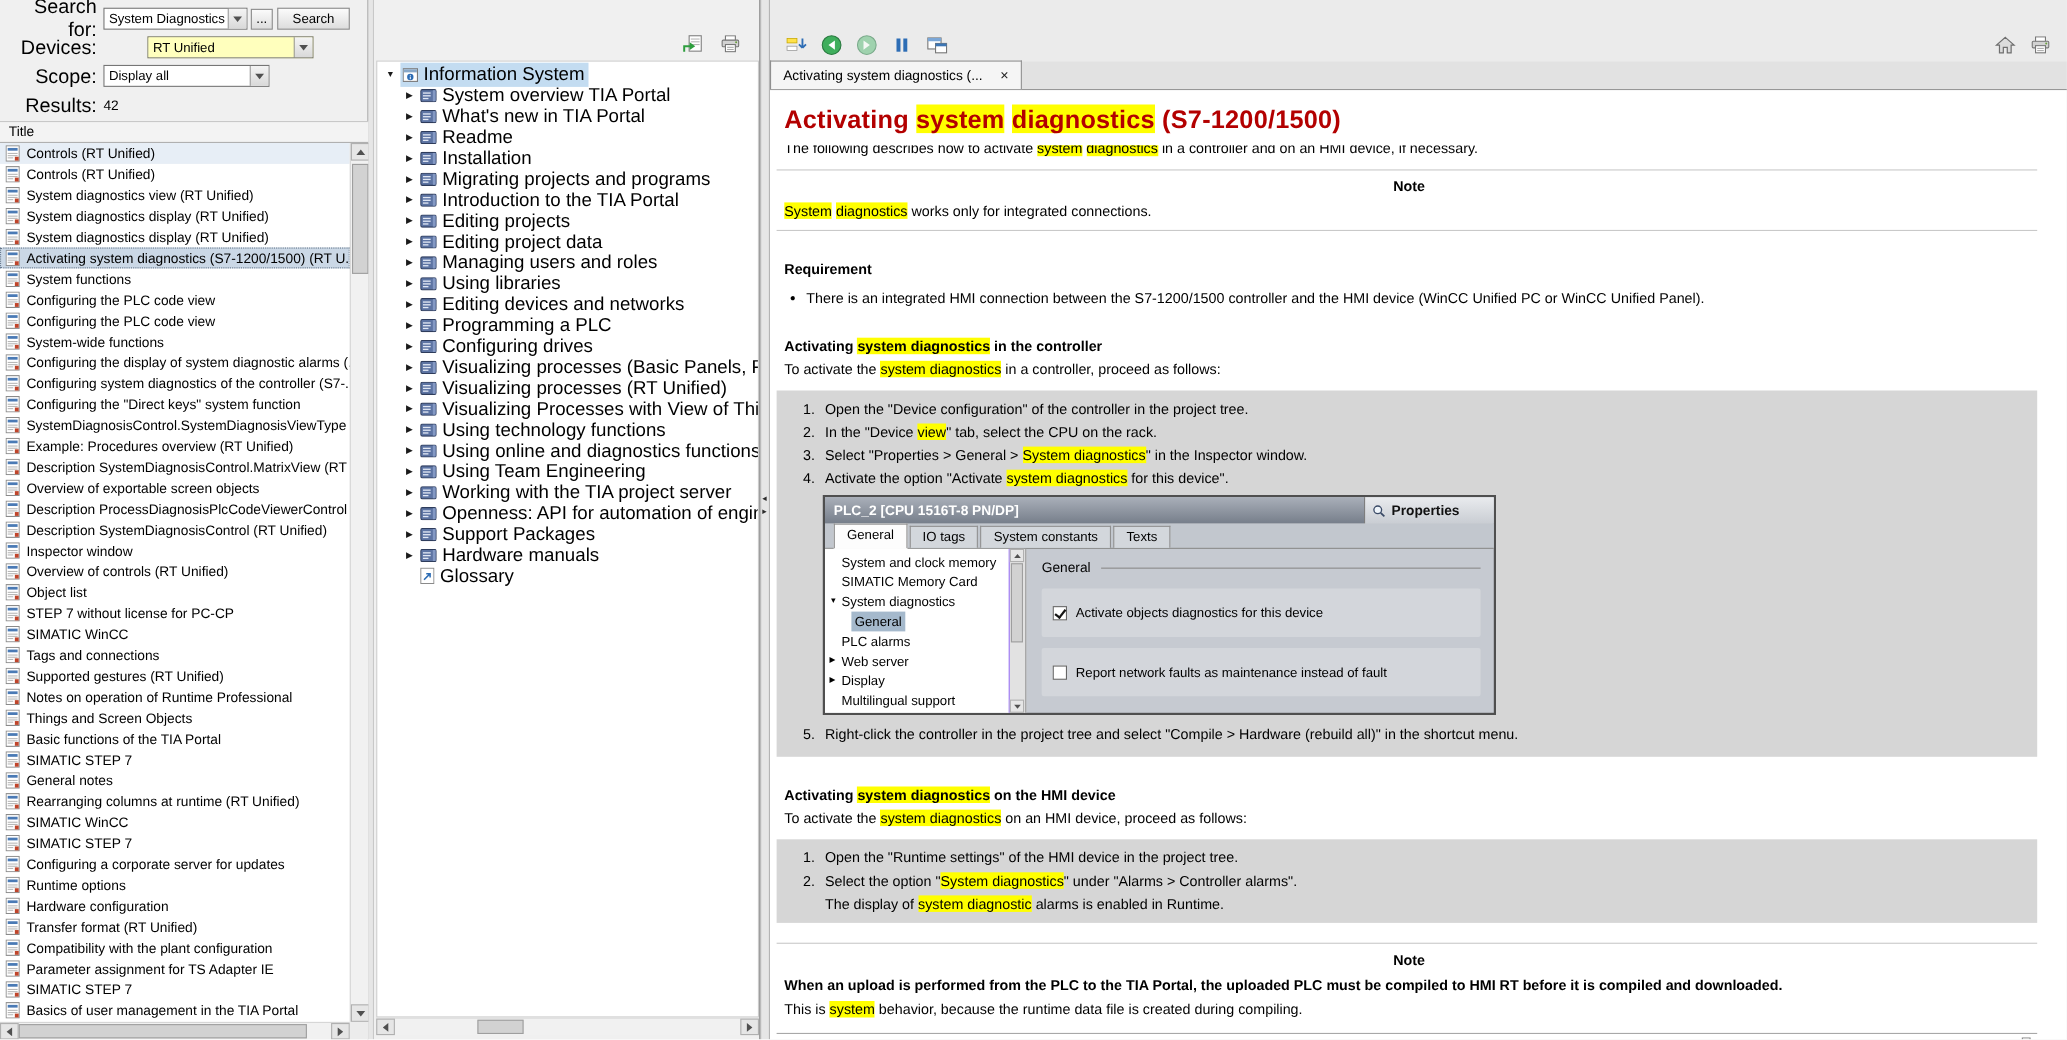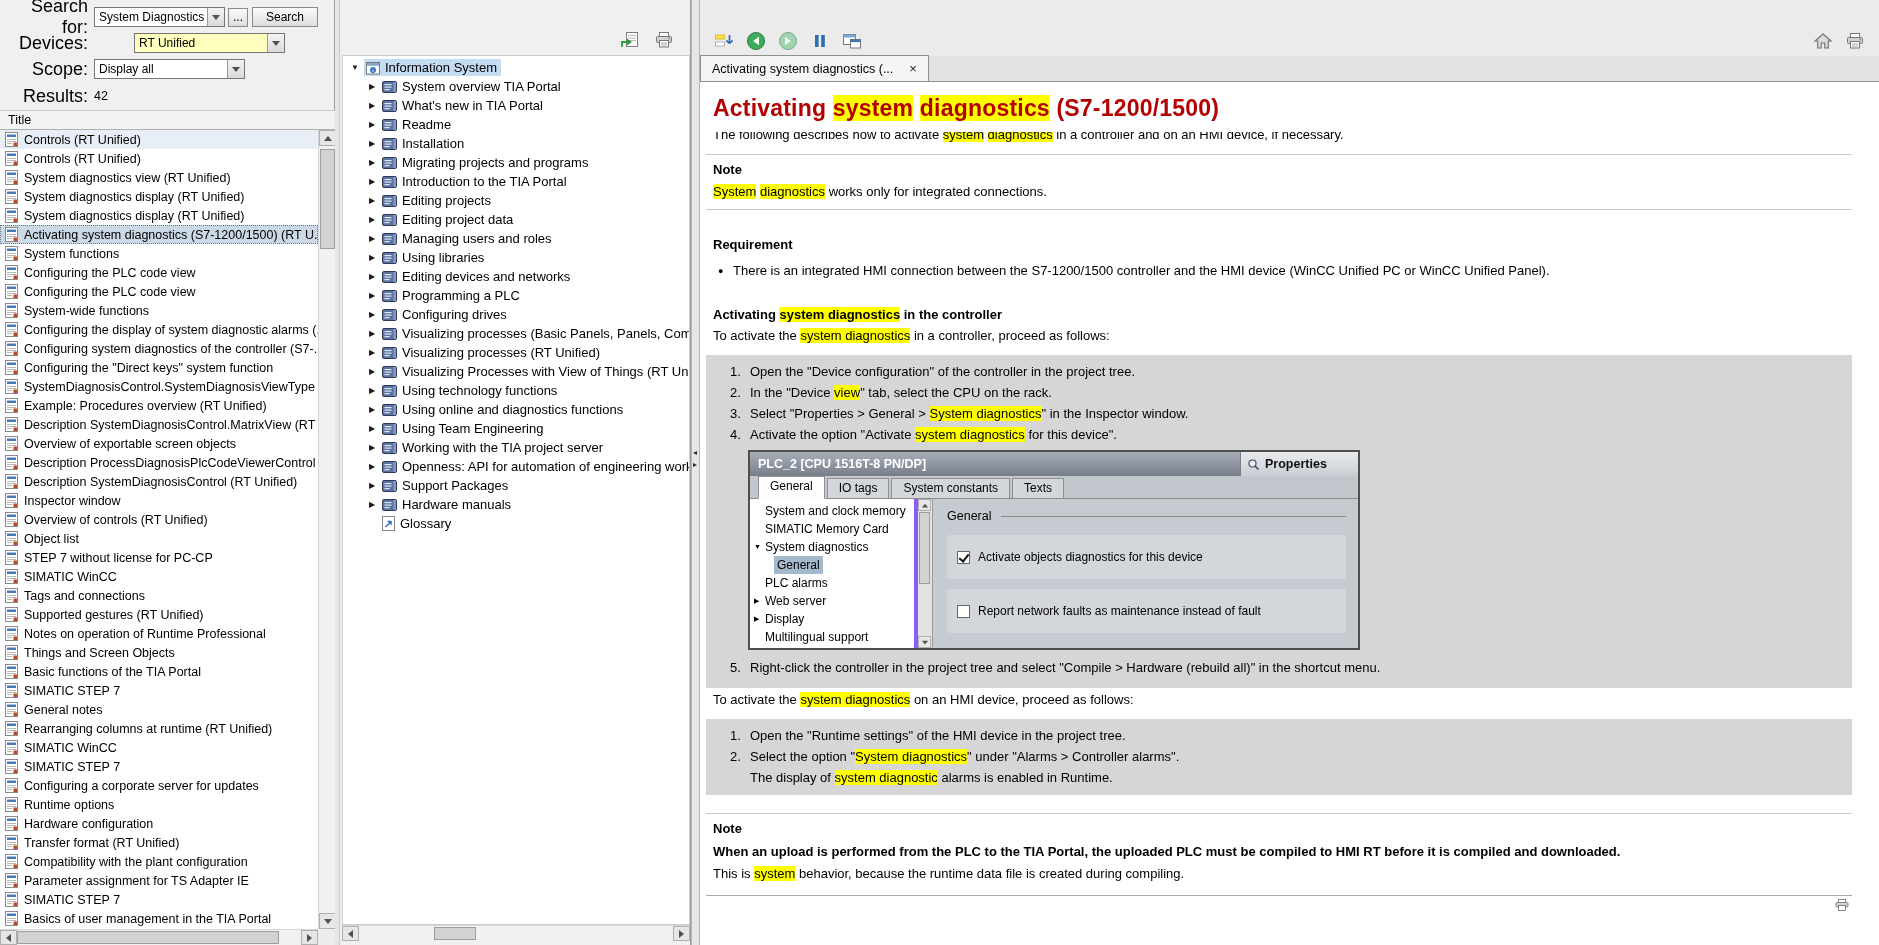--- a/index.html
+++ b/index.html
@@ -55,7 +55,7 @@
 .tree-row.child{padding-left:26px;}
 .tree-arrow{width:13px;font-size:8px;color:#1a1a1a;flex:0 0 auto;}
 .tree-icon{margin-right:5px;display:inline-flex;flex:0 0 auto;}
-.tree-label{font-size:13px;}
+.tree-label{font-size:17px;}
 .root-sel{background:#c3dcf1;display:inline-flex;align-items:center;padding:1px 4px 1px 2px;}
 
 

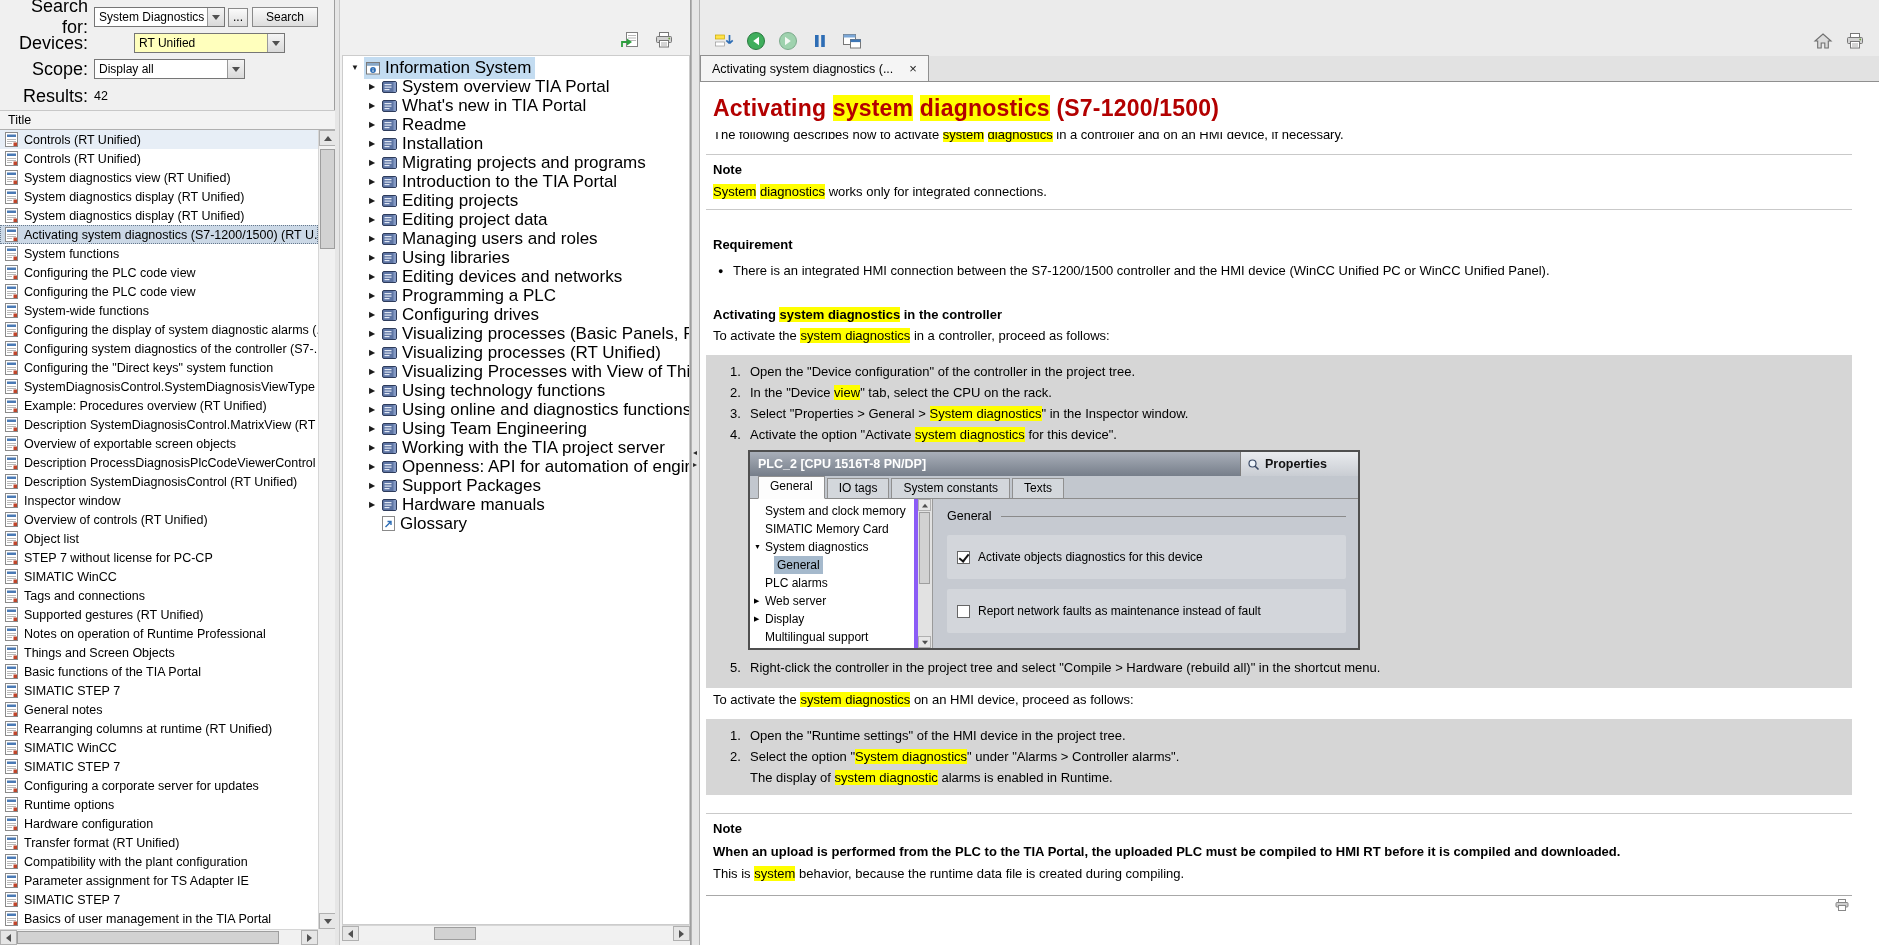--- a/index.html
+++ b/index.html
@@ -71,7 +71,7 @@
 .clipped p{margin-top:-6px;white-space:nowrap;}
 .note-rule{border:none;border-top:1px solid #c9c9c9;margin:8px 27px 0 6px;}
 .note-block{margin:0 30px 0 13px;}
-.note-title{font-weight:bold;margin-top:6px;}
+.note-title{font-weight:bold;margin-top:6px;text-align:center;}
 .note-text{margin-top:4px;}
 .note-bold{font-weight:bold;margin-top:5px;}
 .sub-heading{font-weight:bold;margin:26px 30px 0 13px;}

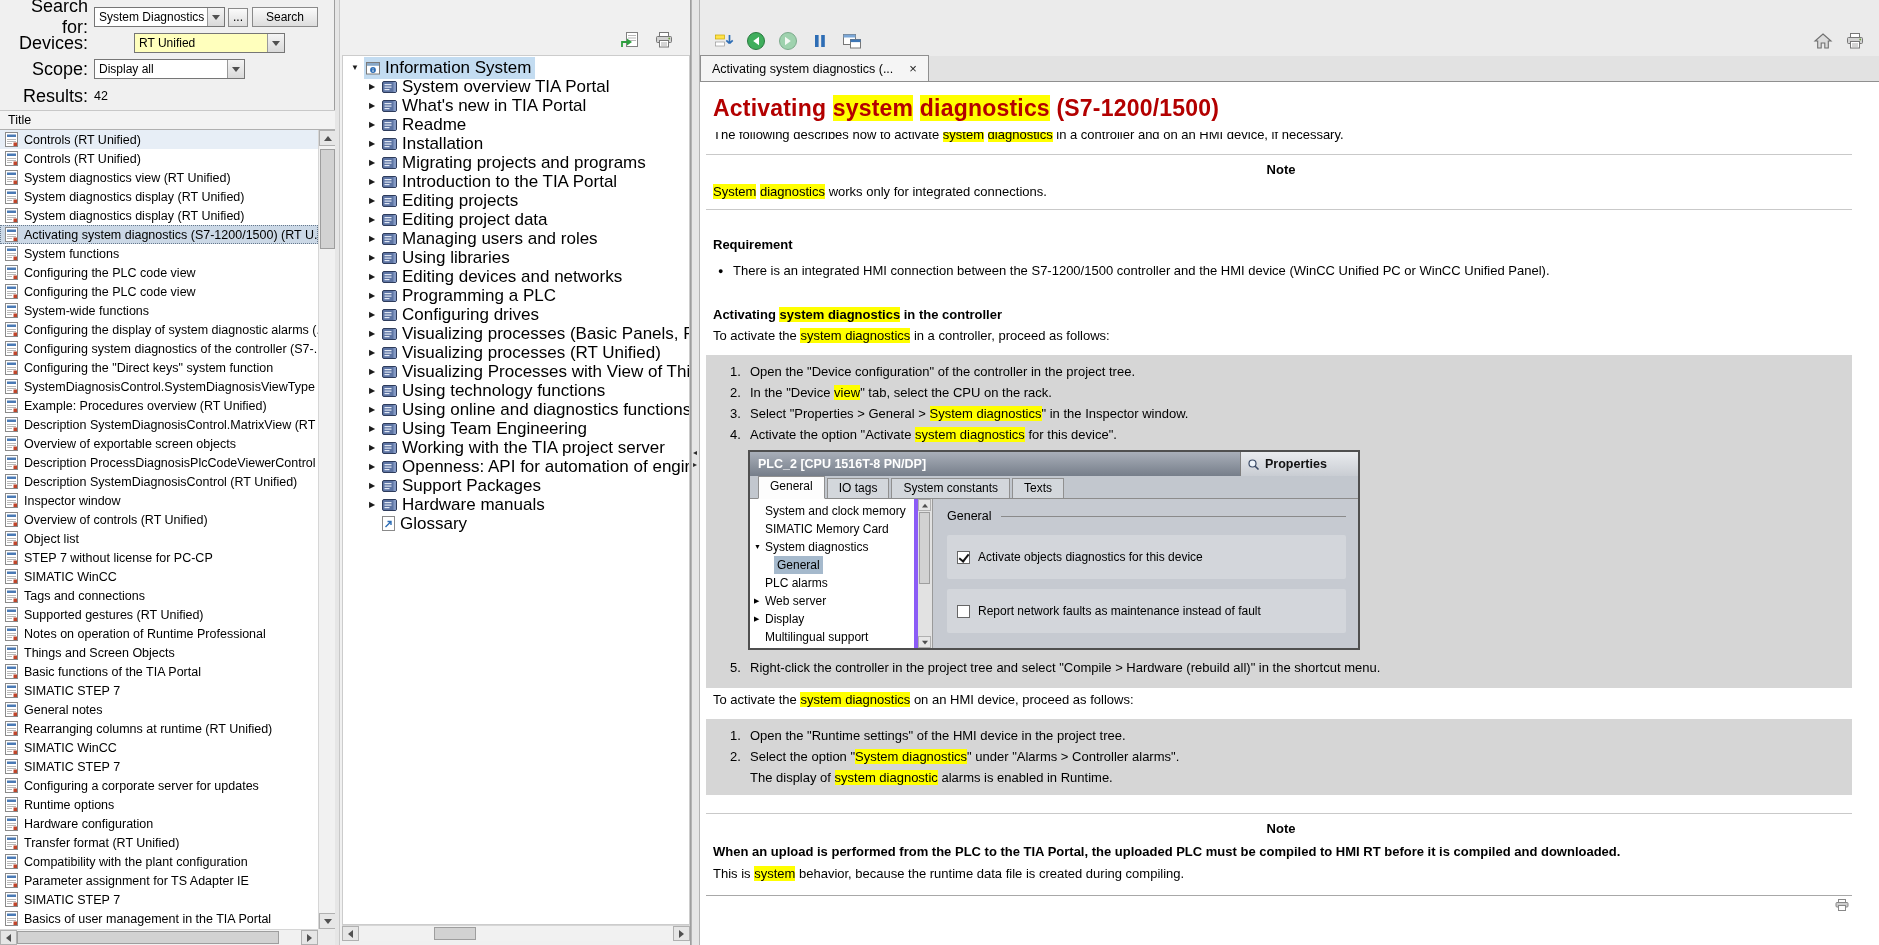--- a/index.html
+++ b/index.html
@@ -95,7 +95,7 @@
 .dlg-tab{height:20px;line-height:19px;padding:0 11px;font-size:12px;background:#d3d7dc;border:1px solid #909090;border-bottom:none;margin-right:2px;}
 .dlg-tab.active{background:#fdfdfd;height:23px;margin-bottom:-1px;border-bottom:1px solid #fdfdfd;}
 .dlg-body{flex:1;display:flex;min-height:0;}
-.dlg-nav{width:168px;background:#fff;border-right:4px solid #8b5cf6;padding-top:3px;overflow:hidden;}
+.dlg-nav{width:168px;background:#fff;border-right:1px solid #8b5cf6;padding-top:3px;overflow:hidden;}
 .nav-row{height:18px;display:flex;align-items:center;font-size:12px;white-space:nowrap;}
 .nav-arrow{width:12px;padding-left:4px;font-size:7px;flex:0 0 auto;}
 .nav-row.child .nav-label{margin-left:12px;}

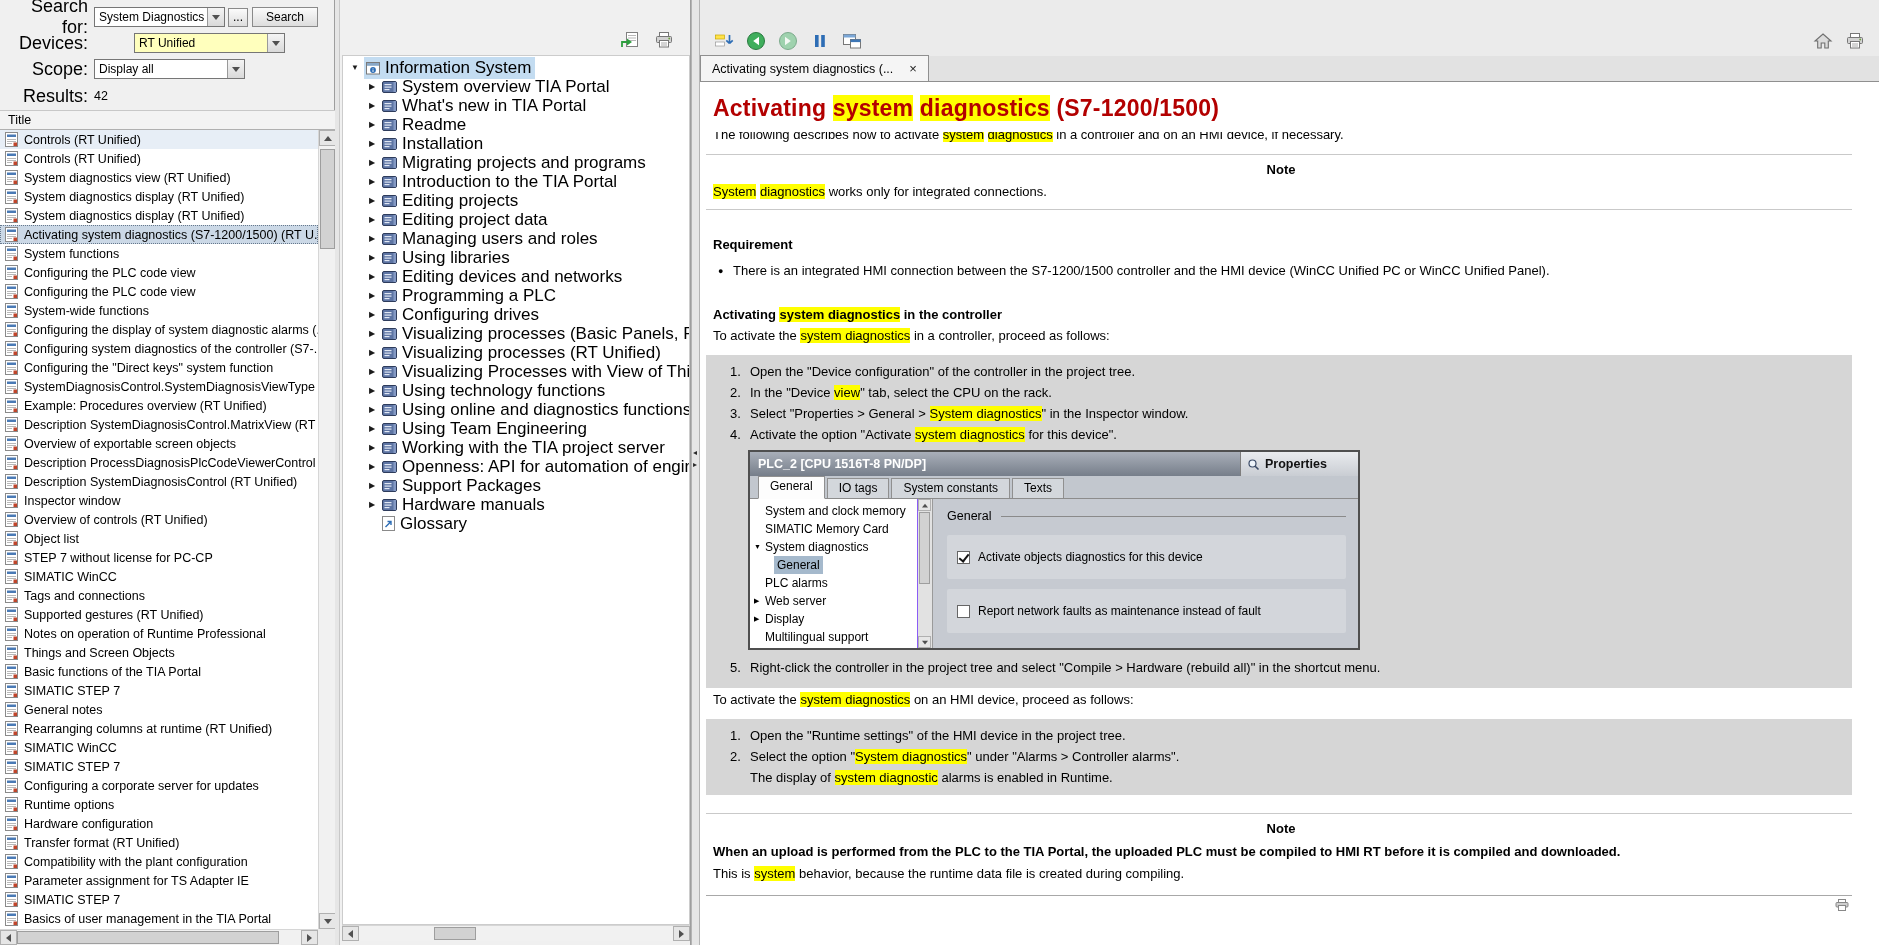--- a/index.html
+++ b/index.html
@@ -1280,6 +1280,7 @@
         </div>
       </div>
 
+      <div class="sub-heading"><span>Activating </span><span class="hl">system diagnostics</span><span> on the HMI device</span></div>
       <p class="intro-line"><span>To activate the </span><span class="hl">system diagnostics</span><span> on an HMI device, proceed as follows:</span></p>
 
       <div class="step-box">

